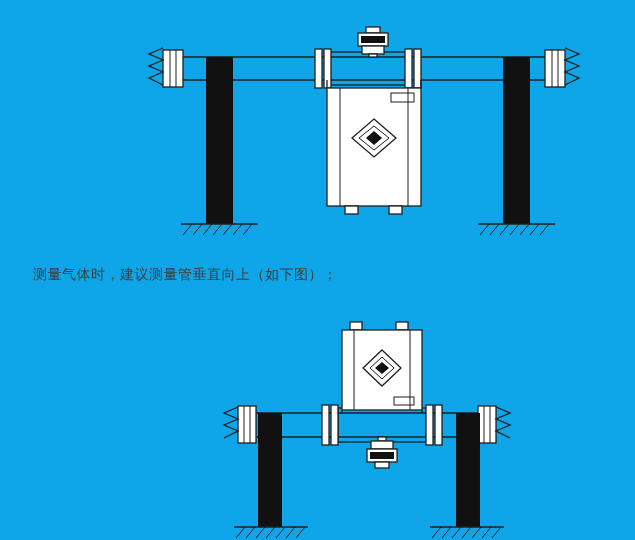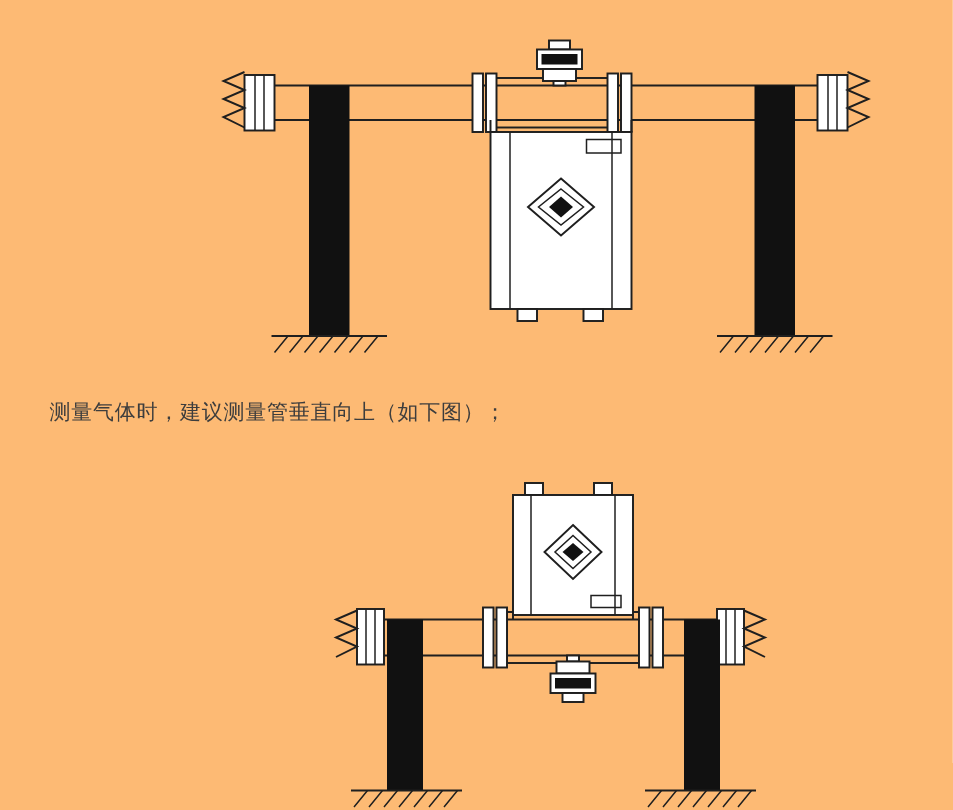--- a/index.html
+++ b/index.html
@@ -4,7 +4,7 @@
 <style>
   html,body{margin:0;padding:0;}
   body{background:#ffffff;font-family:"DejaVu Sans","Liberation Sans",sans-serif;}
-  .page{position:relative;width:635px;height:540px;background:#fdba74;overflow:hidden;}
+  .page{position:relative;width:635px;height:540px;background:#0ea5e9;overflow:hidden;}
   .diagram{position:absolute;left:0;}
   #top-diagram{top:0;}
   #bottom-diagram{top:305px;}

